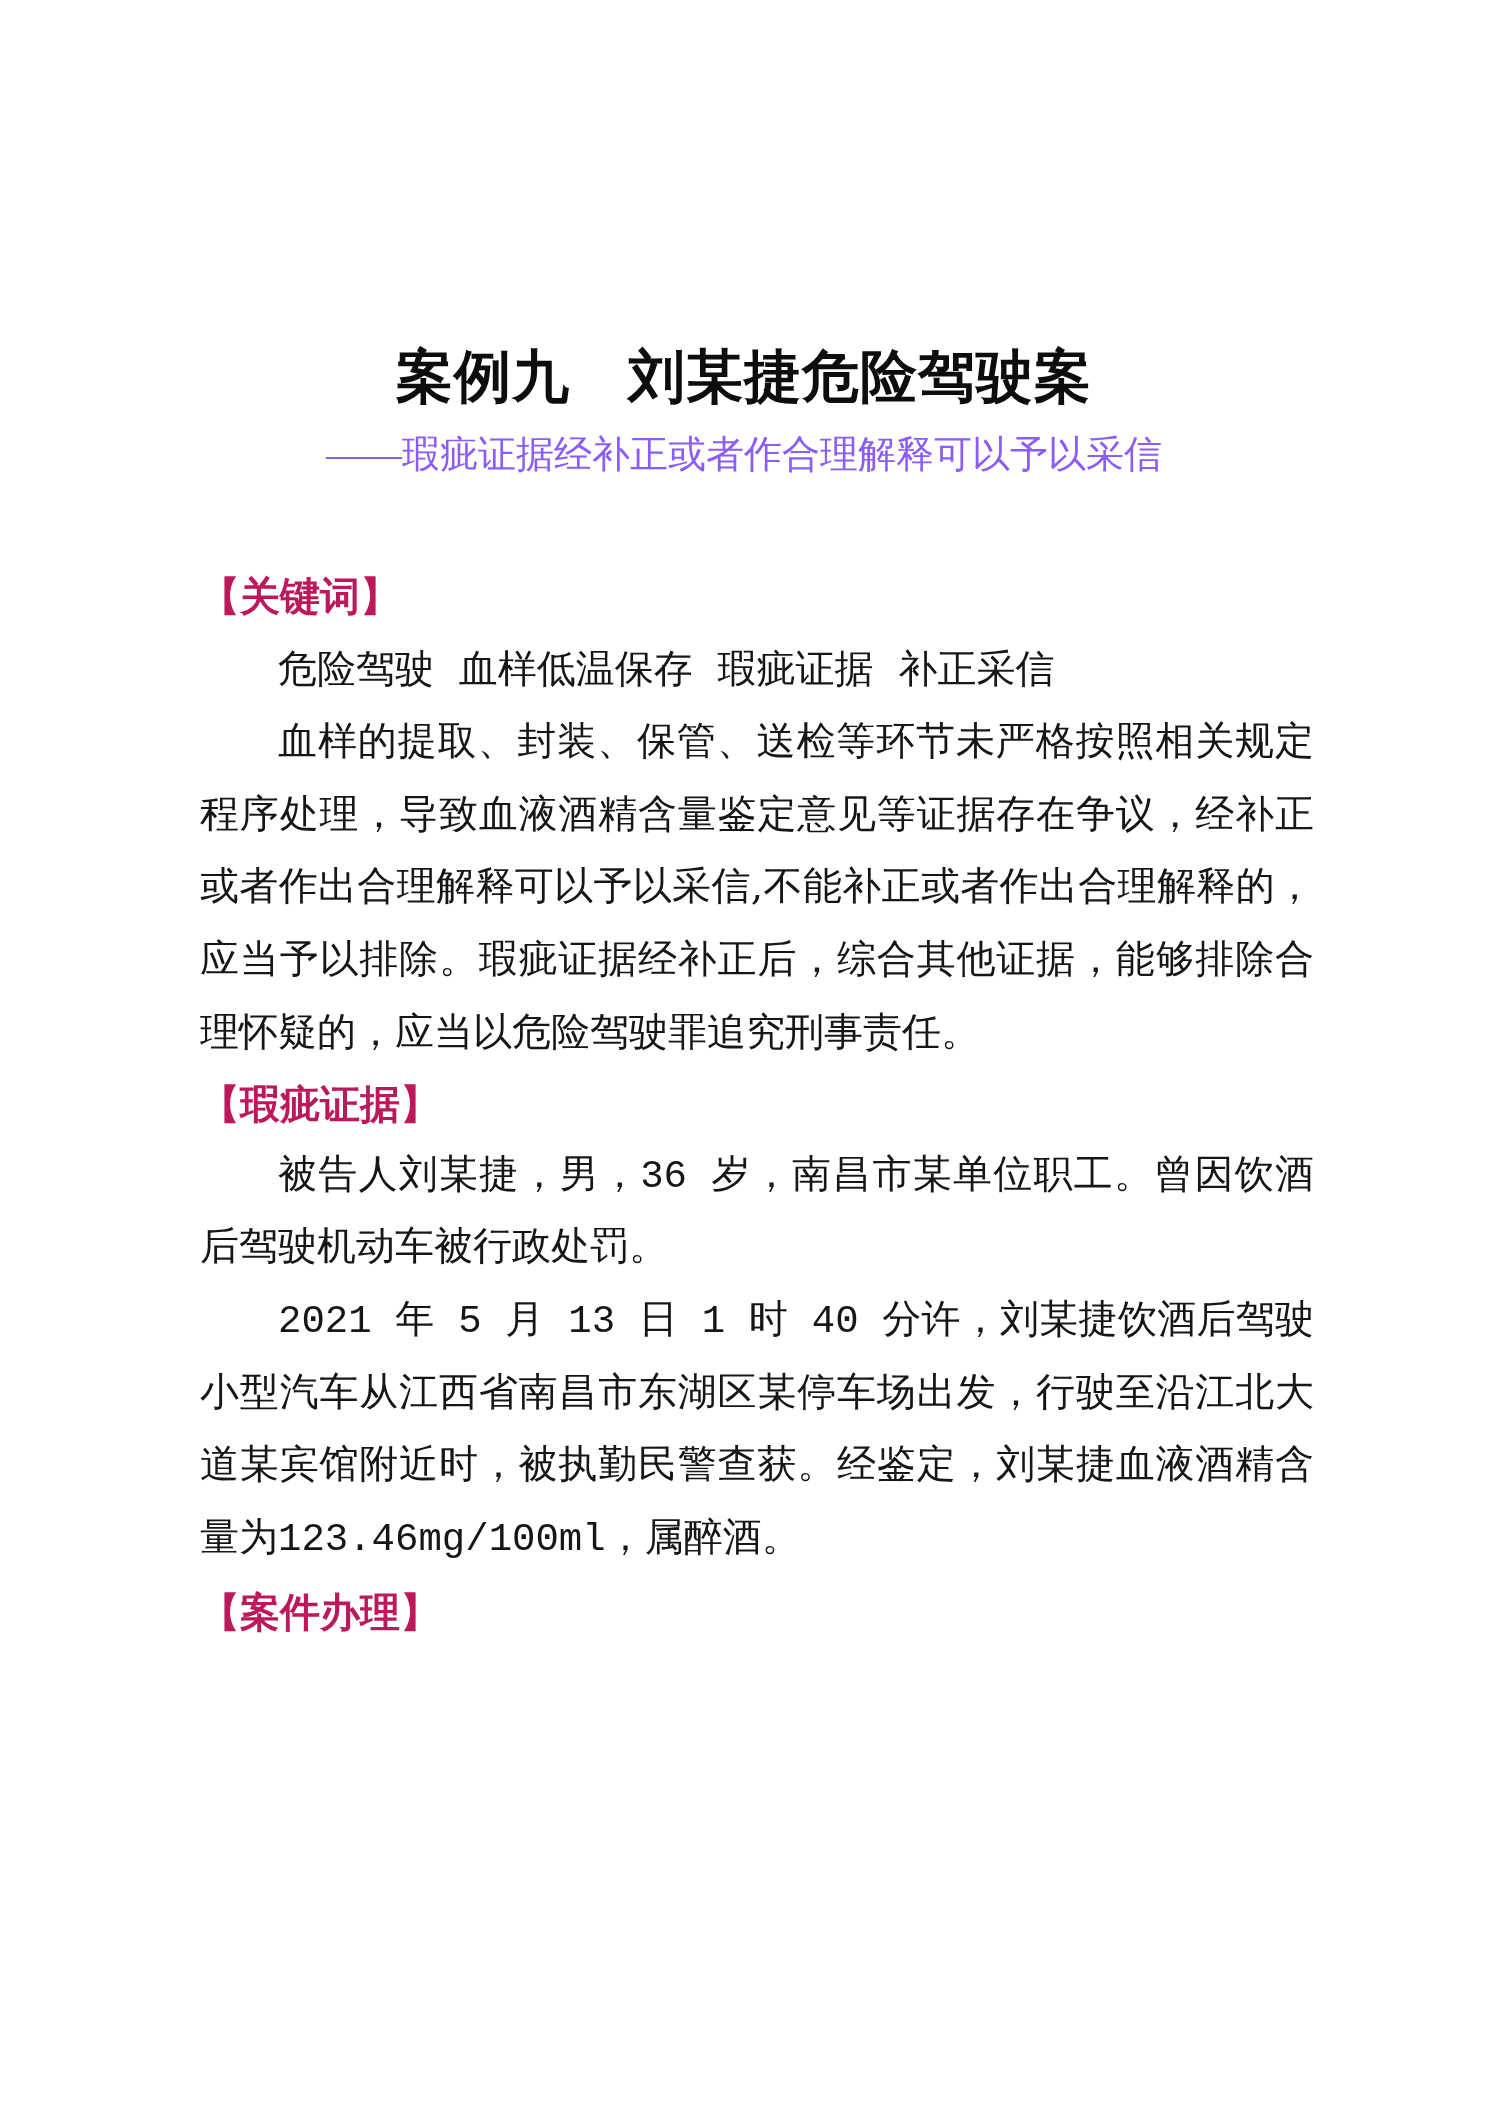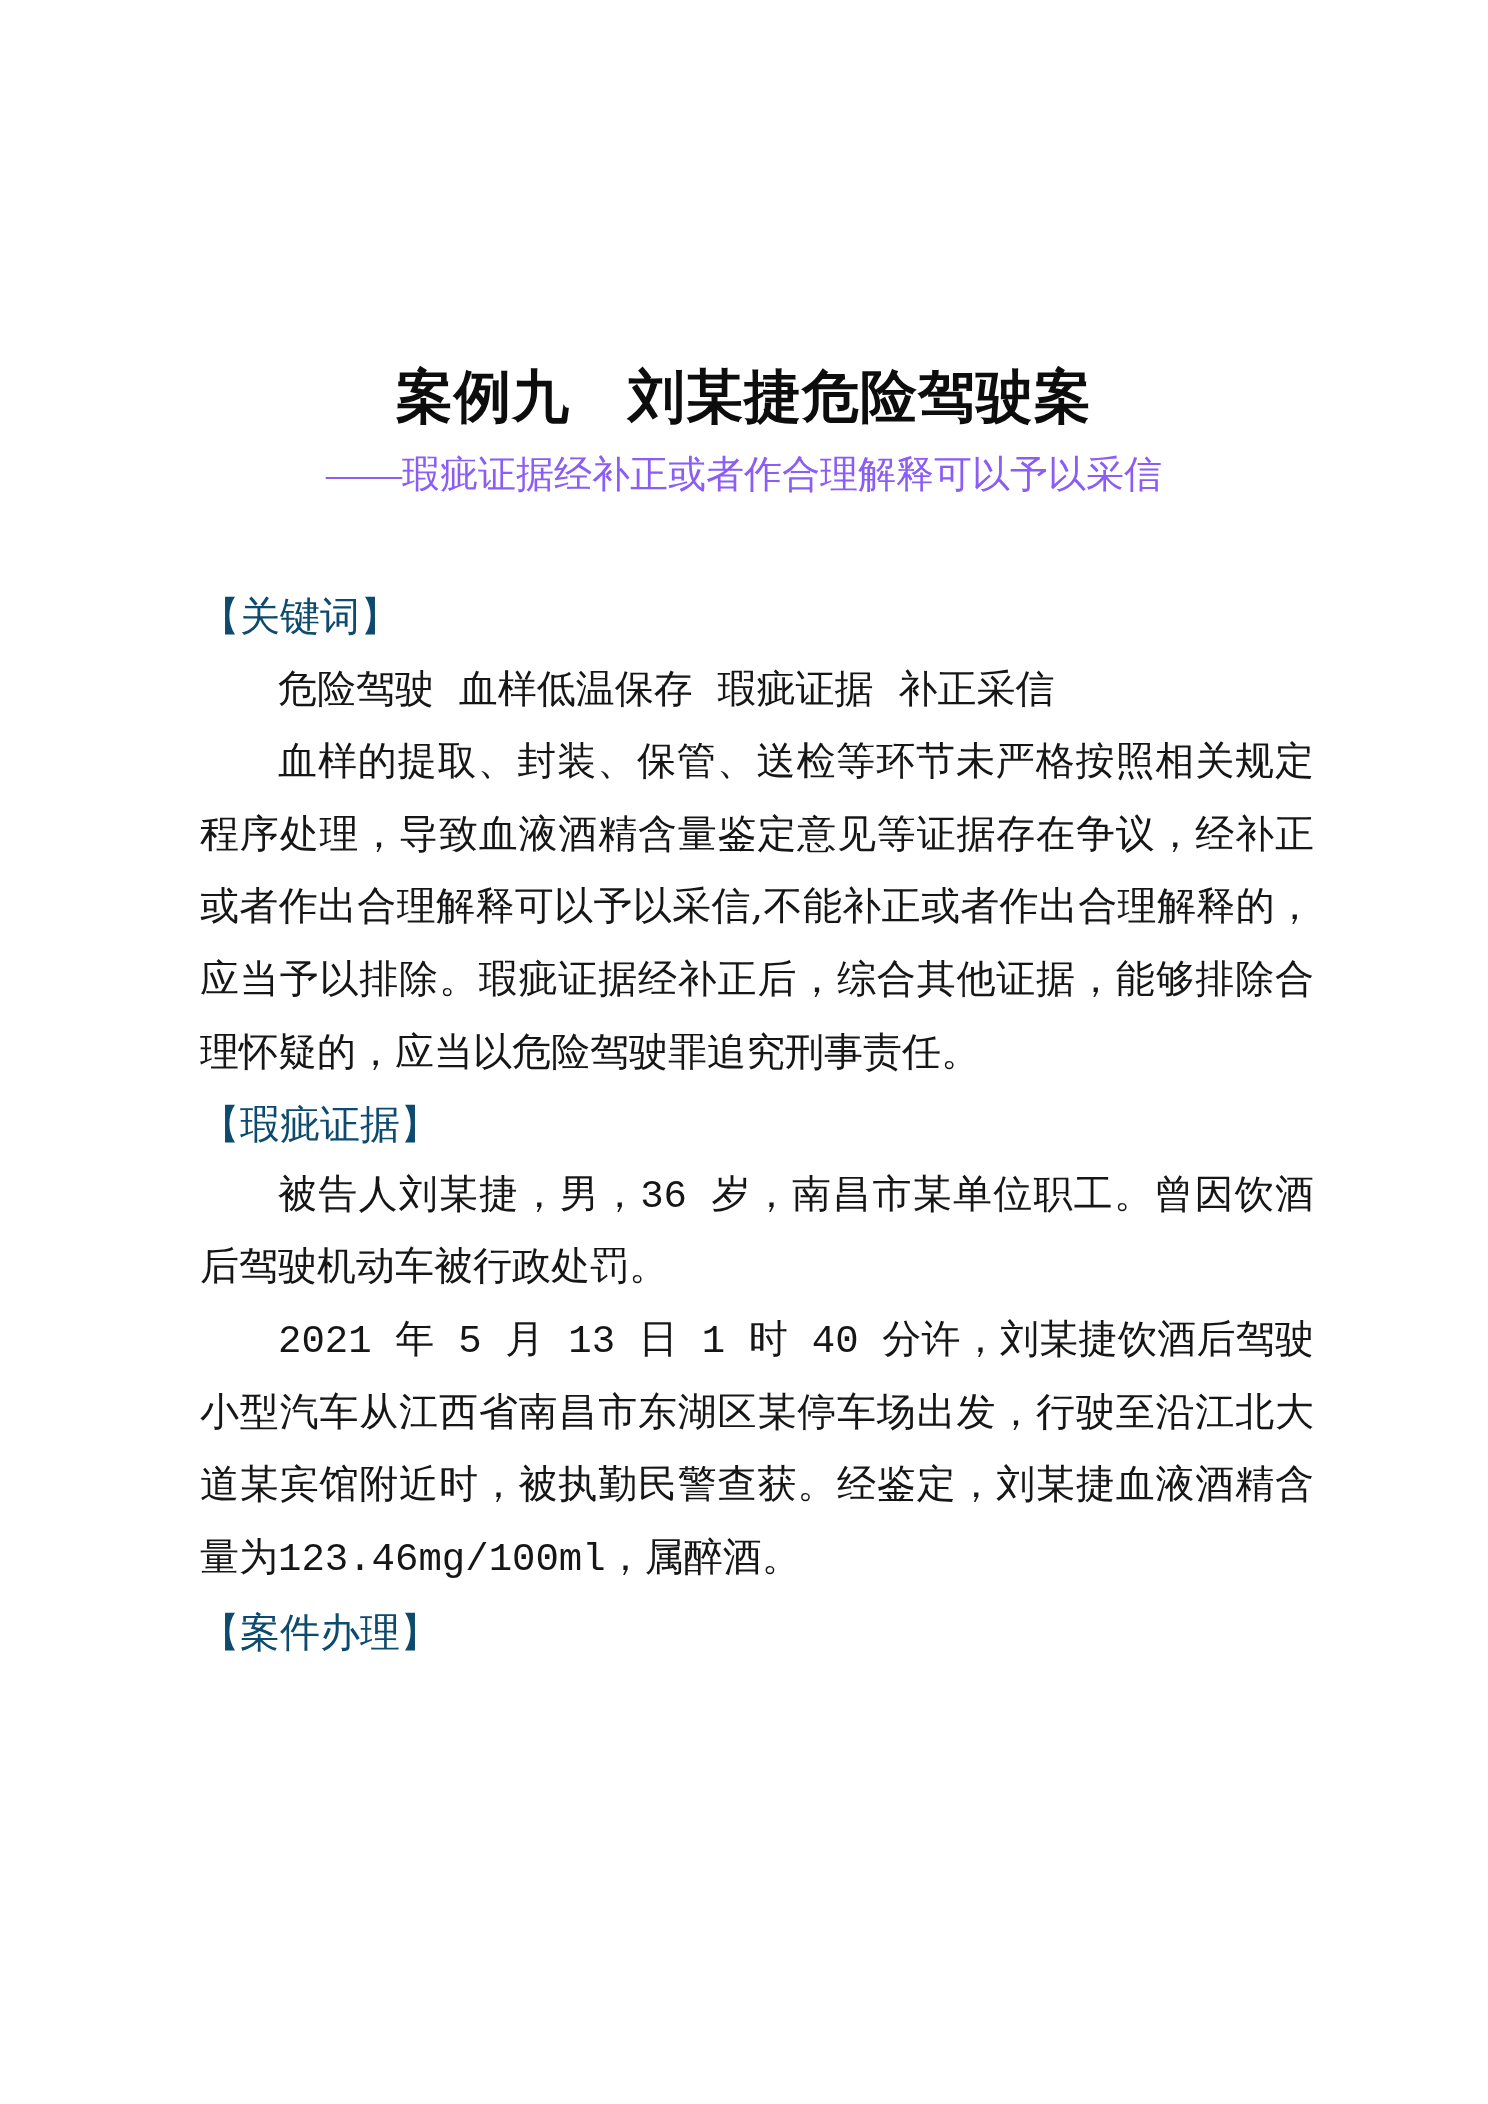--- a/index.html
+++ b/index.html
@@ -15,7 +15,6 @@
     color: #161616;
     overflow: hidden;
     font-family: "Liberation Serif", "DejaVu Serif", serif;
-    margin-top: 20px;
   }
   .doc-title {
     position: absolute;

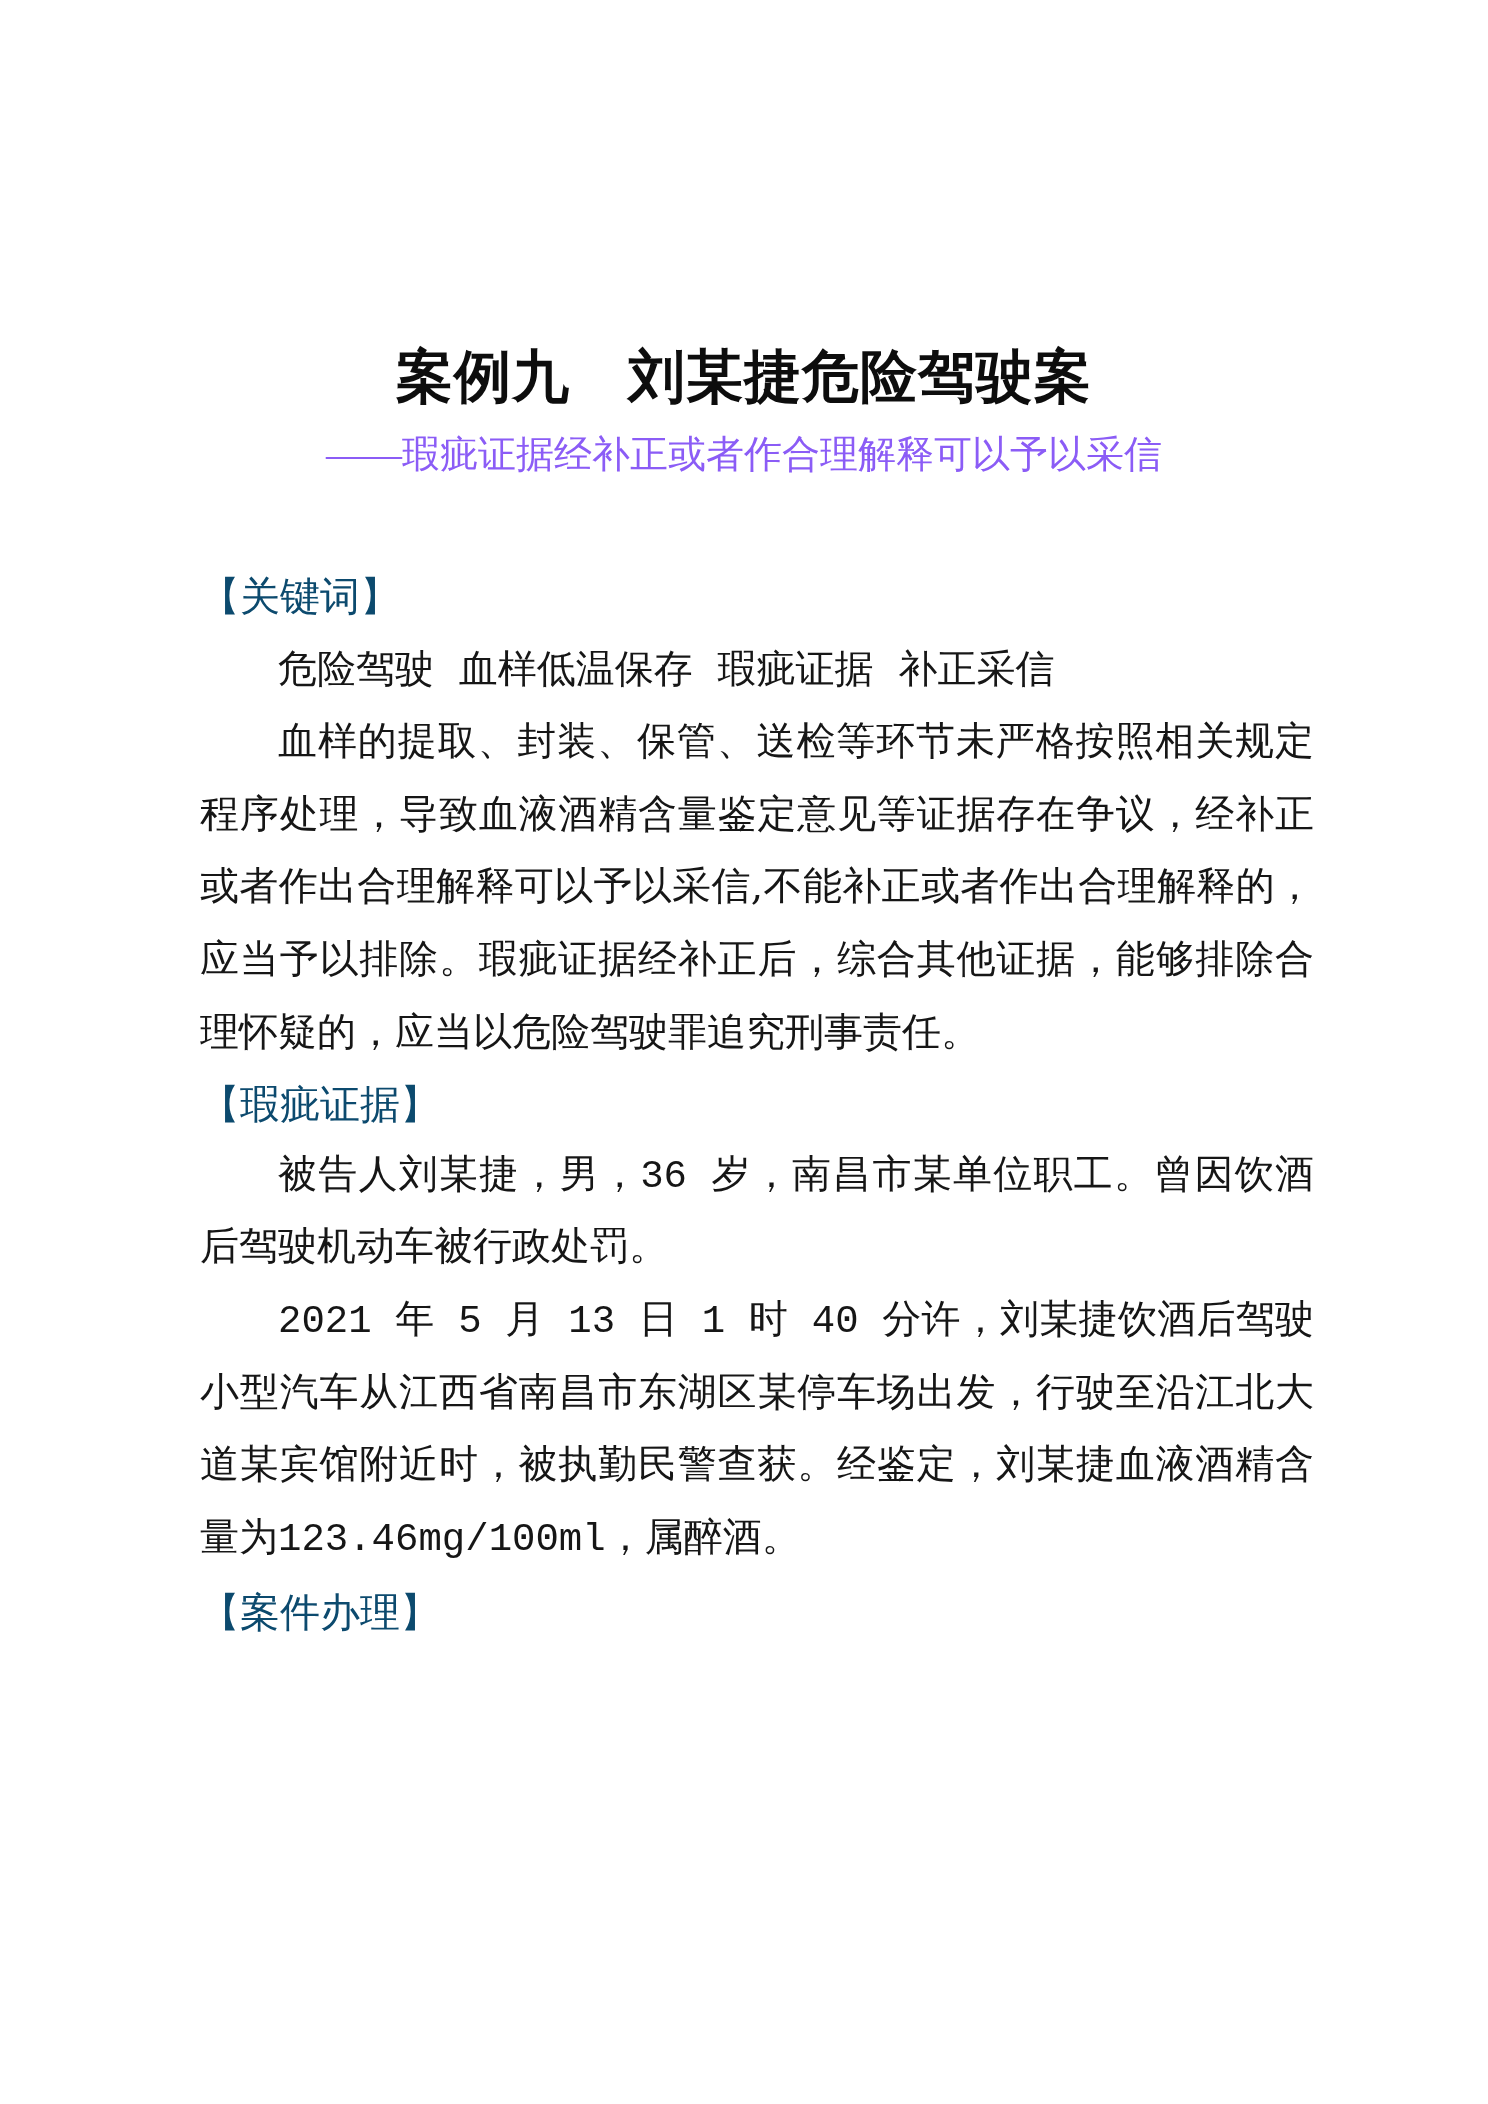--- a/index.html
+++ b/index.html
@@ -54,11 +54,11 @@
   .content h2 {
     margin: 0;
     font-family: "Liberation Sans", "DejaVu Sans", sans-serif;
-    font-weight: 400;
+    font-weight: 700;
     font-size: 40px;
     line-height: 72.6px;
     text-align: left;
-    color: #0c4a6e;
+    color: #be185d;
   }
   .content p {
     margin: 0;

